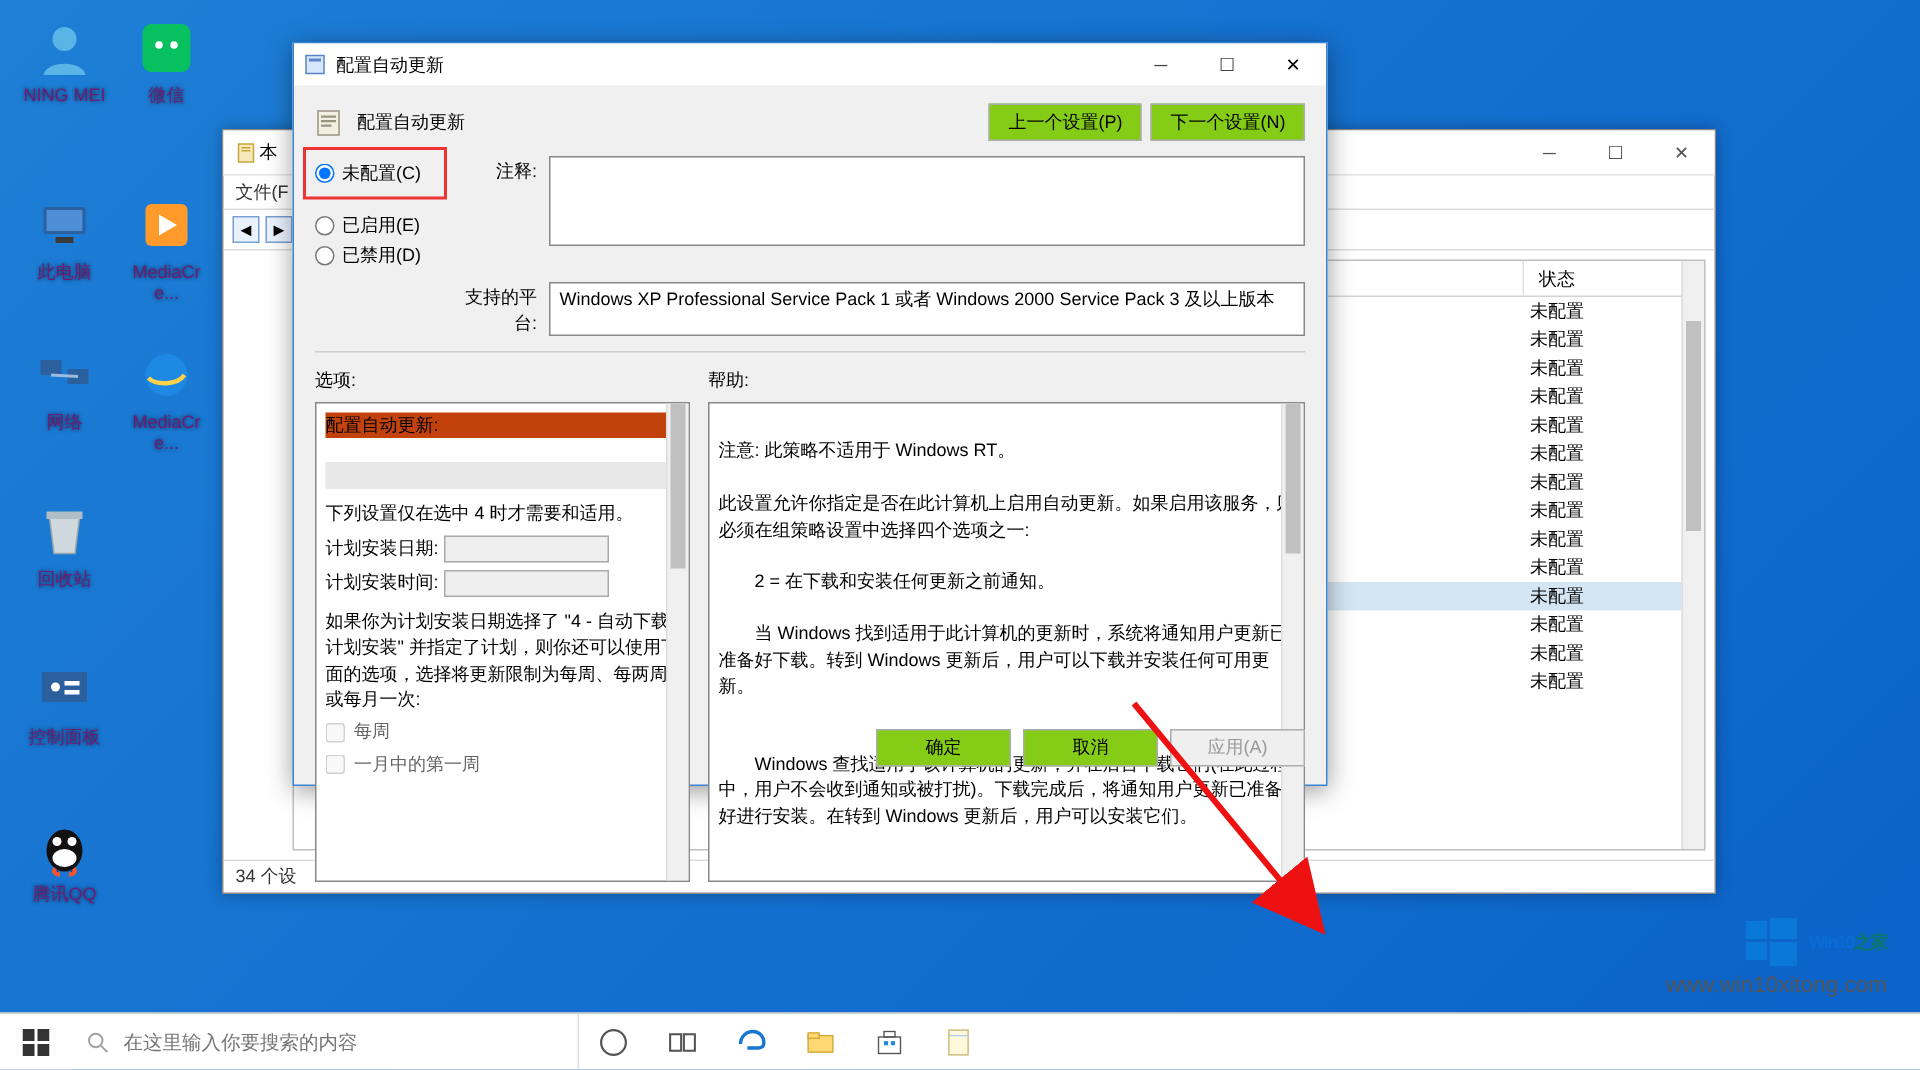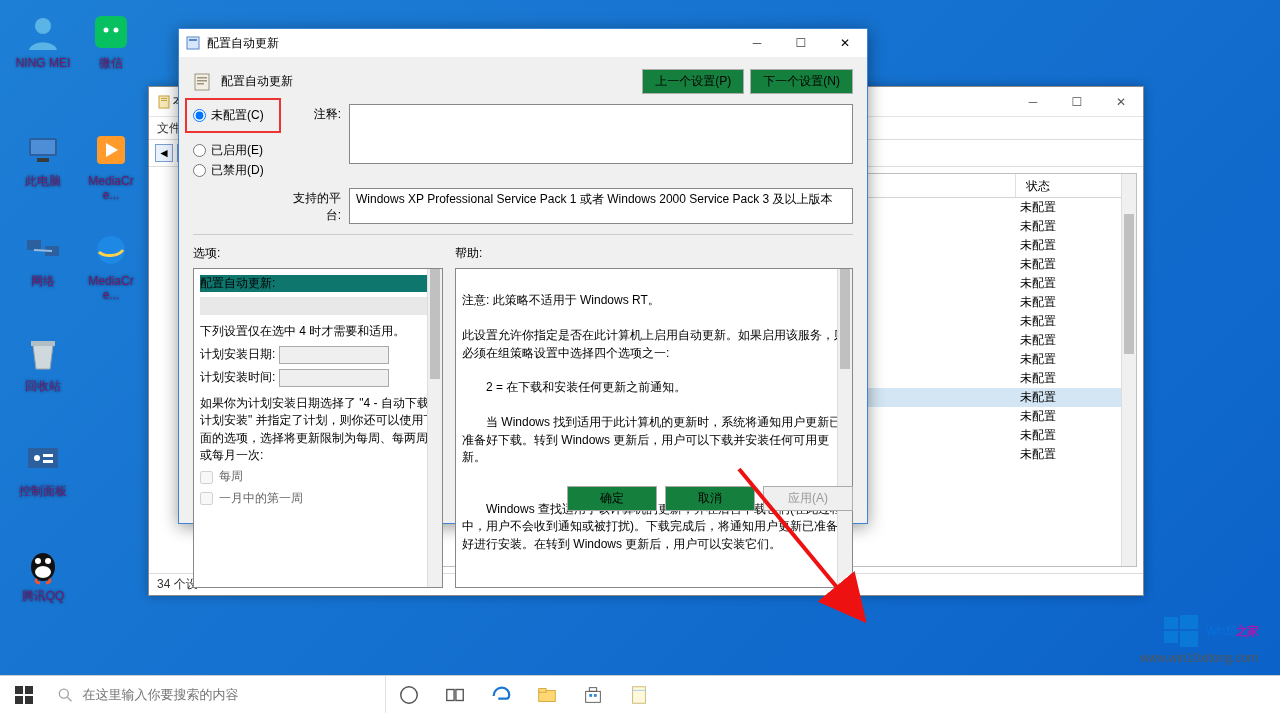--- a/index.html
+++ b/index.html
@@ -43,7 +43,7 @@
 .bg-status{height:22px;border-top:1px solid #dcdcdc;padding:3px 8px;color:#333;display:flex;align-items:center}
 
 
-.dlg{position:absolute;left:178px;top:28px;width:690px;height:496px;background:#f0f0f0;border:1px solid #3a84d3;box-shadow:0 3px 16px rgba(0,0,0,.4)}
+.dlg{position:absolute;left:195px;top:28px;width:690px;height:496px;background:#f0f0f0;border:1px solid #3a84d3;box-shadow:0 3px 16px rgba(0,0,0,.4)}
 .dlg-titlebar{height:28px;background:#fff;display:flex;align-items:center;padding-left:6px}
 .dlg-titlebar .t{margin-left:6px}
 .dlg-titlebar .btns{margin-left:auto;display:flex}

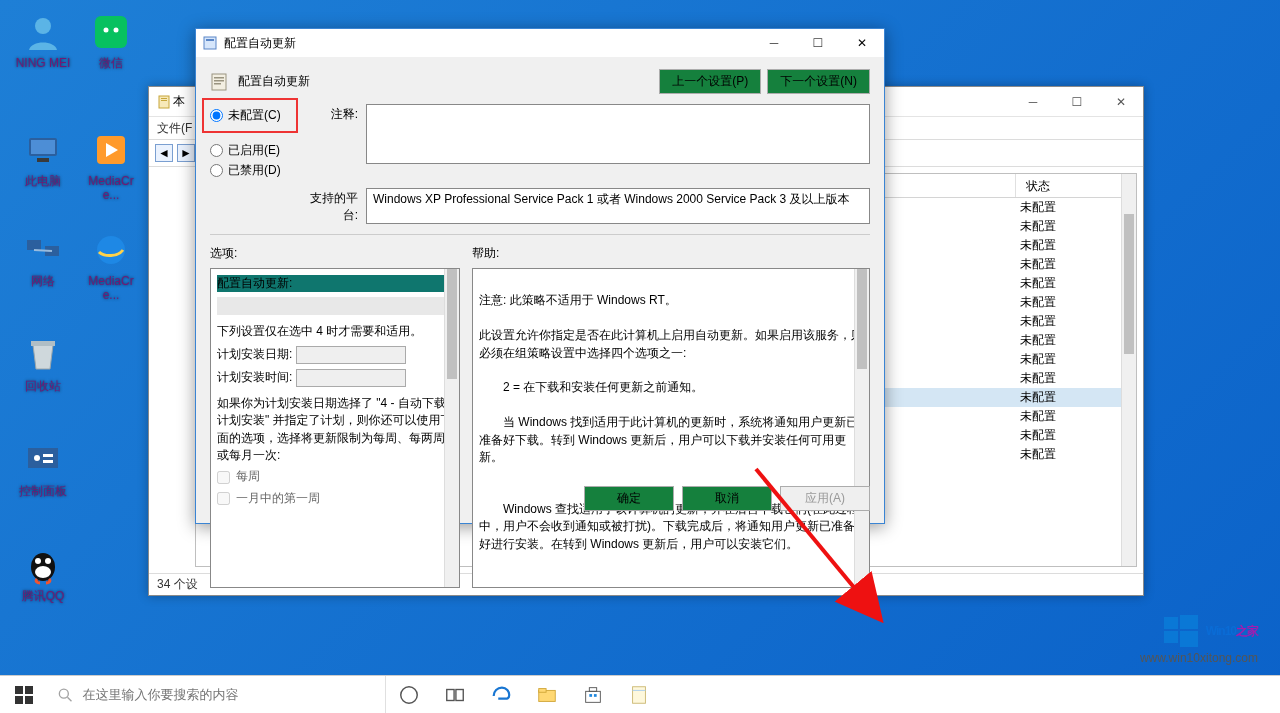--- a/index.html
+++ b/index.html
@@ -54,7 +54,7 @@
 .dlg-header-row .ico{width:20px;height:20px;margin-right:8px}
 .dlg-header-row .title{flex:1}
 .nav-btns{display:flex;gap:6px}
-.btn{background:#15803d;border:1px solid #acacac;padding:3px 12px;min-width:90px;text-align:center;cursor:pointer}
+.btn{background:#84cc16;border:1px solid #acacac;padding:3px 12px;min-width:90px;text-align:center;cursor:pointer}
 
 .row2{display:flex;margin:4px 0 6px 0}
 .radio-col{width:96px;padding-top:2px}

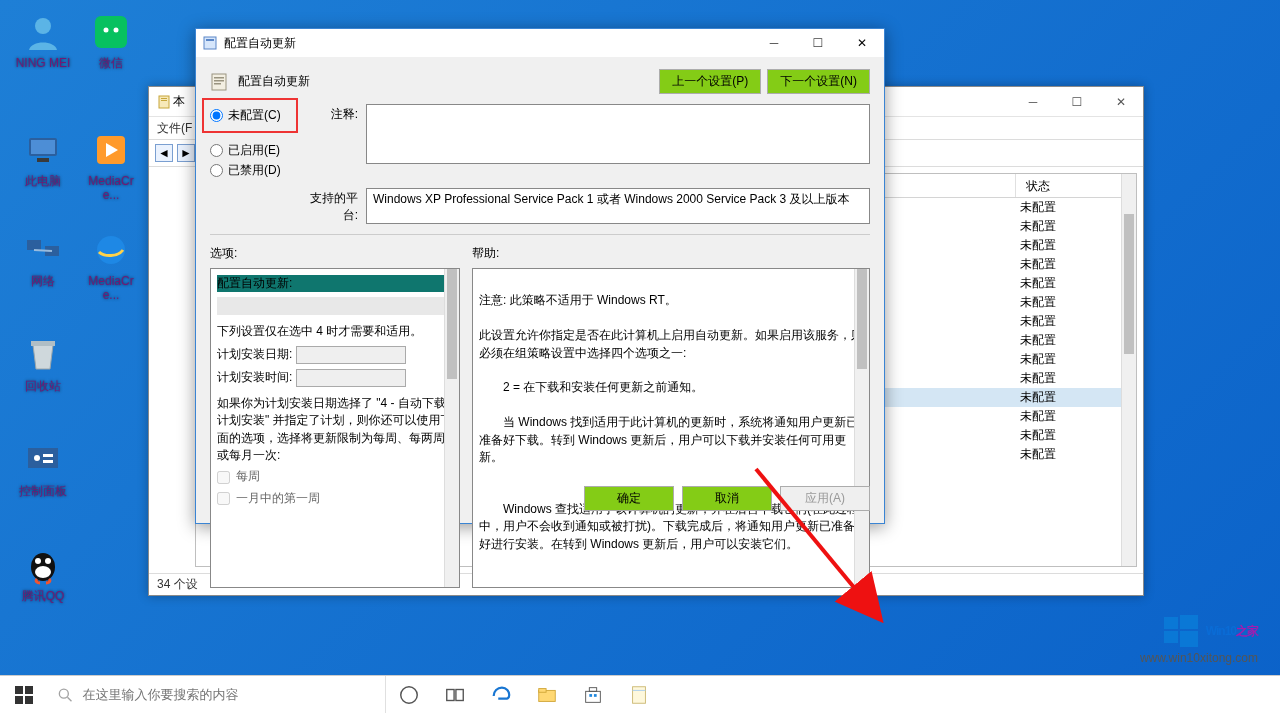--- a/index.html
+++ b/index.html
@@ -70,7 +70,7 @@
 .options-row{display:flex;gap:12px;height:320px}
 .panel{flex:1;border:1px solid #888;background:#fff;overflow-y:auto;padding:6px;line-height:1.45}
 .panel.left{flex:0 0 250px}
-.panel .hdr{background:#0f766e;margin-bottom:5px}
+.panel .hdr{background:#c2410c;margin-bottom:16px}
 .panel .grey-band{background:#e8e8e8;height:18px;margin:4px 0 8px}
 .panel label.chk{display:flex;align-items:center;gap:6px;margin:4px 0;color:#666}
 .panel .fld-row{margin:5px 0}

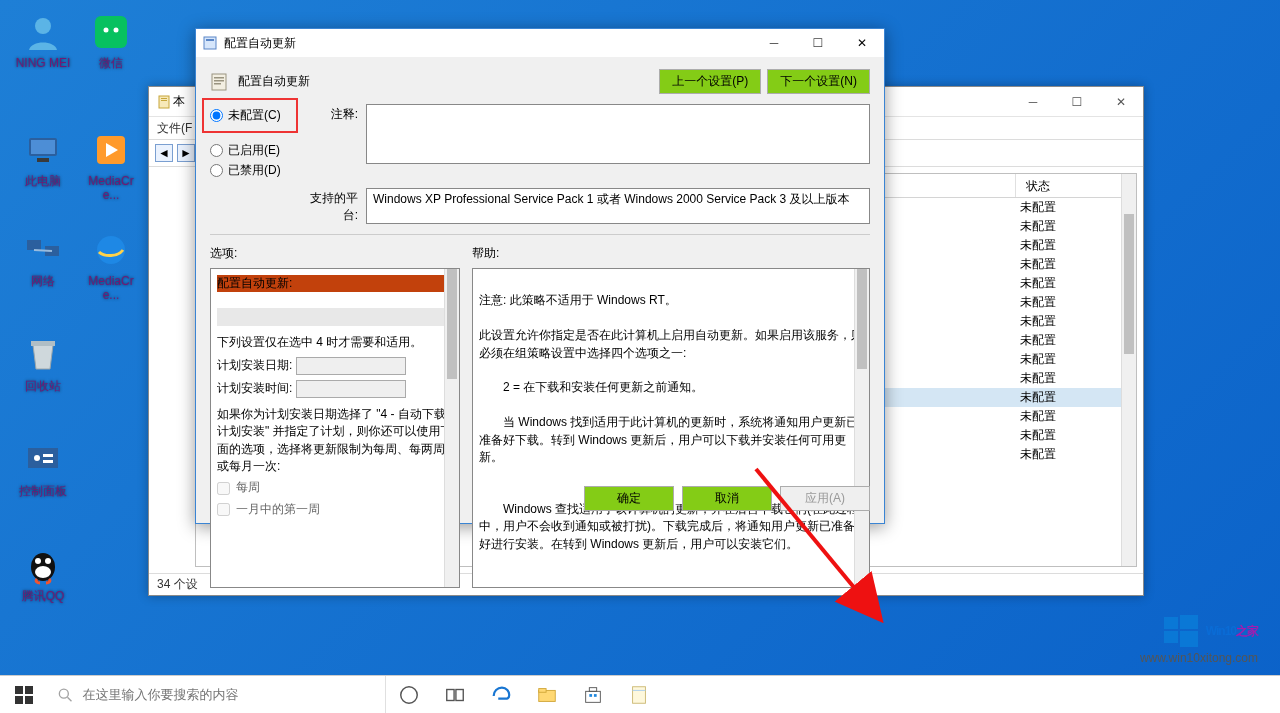--- a/index.html
+++ b/index.html
@@ -388,7 +388,7 @@
       <rect x="2" y="18" width="14" height="12" fill="#0a78d6"></rect>
       <rect x="18" y="18" width="18" height="16" fill="#0a78d6"></rect>
     </svg>
-  <span class="big"><span>Win10</span><span style="color:#a21caf">之家</span></span>
+  <span class="big"><span>Win10</span><span style="color:#0f766e">之家</span></span>
   <div class="url">www.win10xitong.com</div>
 </div>
 

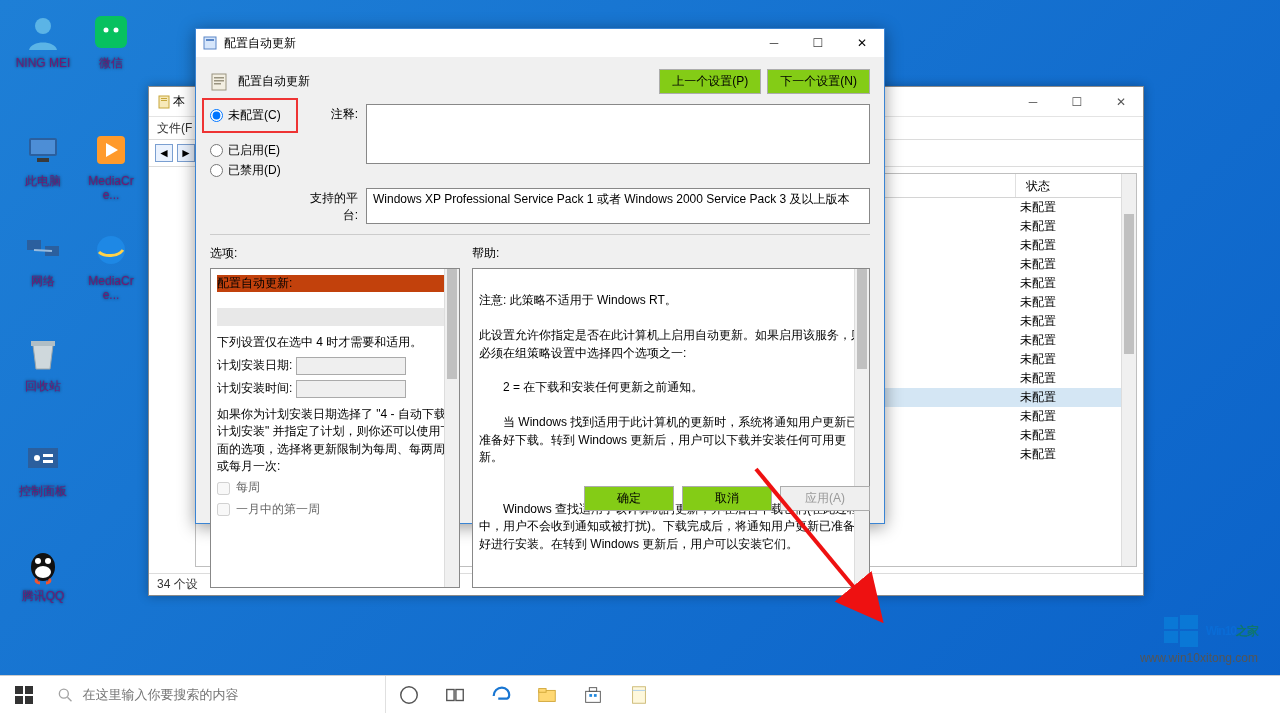--- a/index.html
+++ b/index.html
@@ -86,7 +86,7 @@
 .wm{position:absolute;right:22px;bottom:48px;text-align:right;color:#003a7a}
 .wm .big{font-size:26px;font-weight:700;letter-spacing:-1px}
 .wm .big span{color:#0a6cd6}
-.wm .url{font-size:12px;color:#555}
+.wm .url{font-size:15px;color:#555}
 
 .scroll-ph{position:absolute;right:0;top:0;bottom:0;width:15px;background:#f0f0f0;border-left:1px solid #ddd}
 .scroll-thumb{background:#c0c0c0;position:absolute;left:2px;right:2px}

